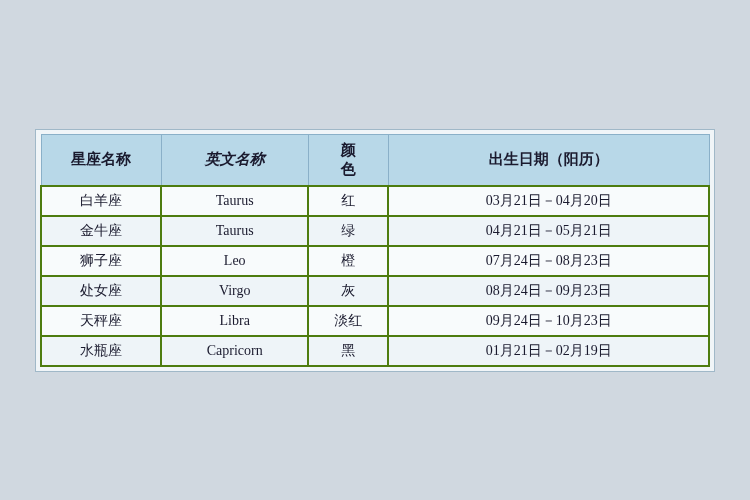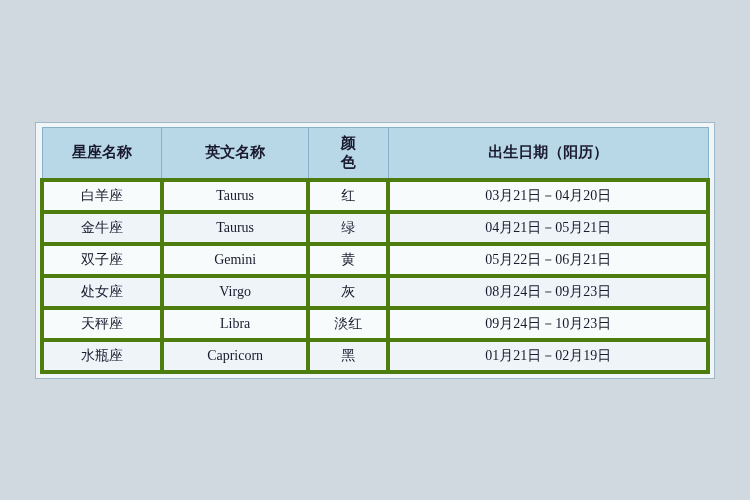--- a/index.html
+++ b/index.html
@@ -54,7 +54,7 @@
     }
 
     .col-zh { width: 18%; }
-    .col-en { width: 22%; }
+    .col-en { width: 22%; font-style: italic; }
     .col-color { width: 12%; }
     .col-date { width: 48%; margin-top: 46px; }
   </style>

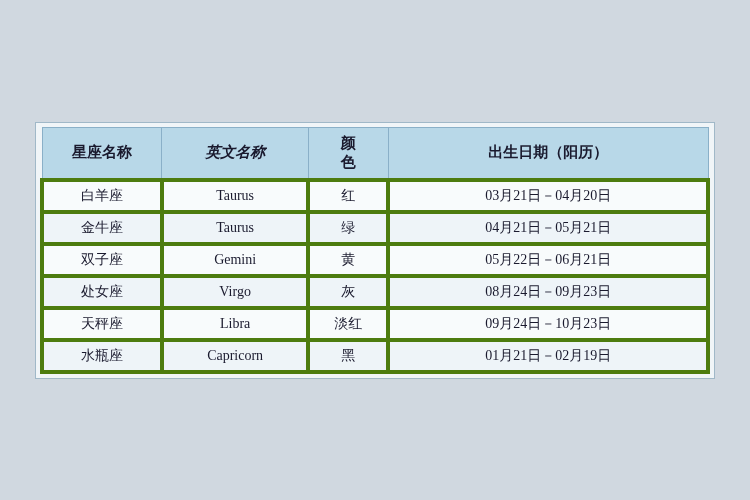--- a/index.html
+++ b/index.html
@@ -41,7 +41,7 @@
     }
 
     tbody tr td {
-      border: 4px solid #4d7c0f;
+      border: 2px solid #4d7c0f;
       padding: 5px 10px;
       text-align: center;
       font-size: 14px;

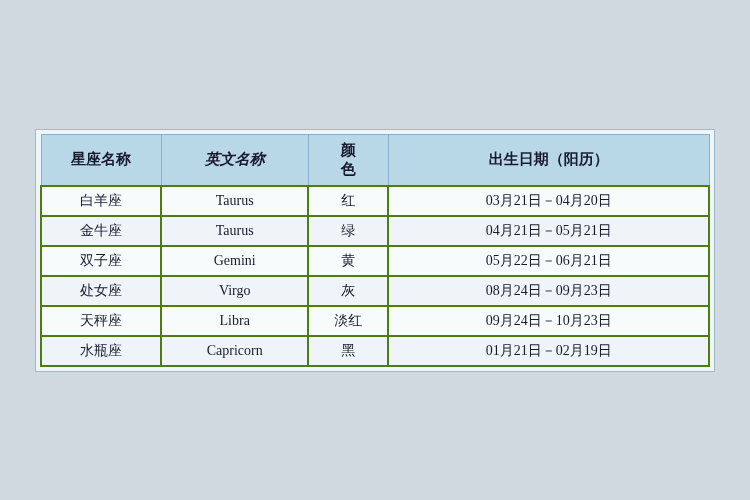--- a/index.html
+++ b/index.html
@@ -85,12 +85,6 @@
           <td>04月21日－05月21日</td>
         </tr>
         <tr>
-          <td>双子座</td>
-          <td>Gemini</td>
-          <td>黄</td>
-          <td>05月22日－06月21日</td>
-        </tr>
-        <tr>
           <td>处女座</td>
           <td>Virgo</td>
           <td>灰</td>

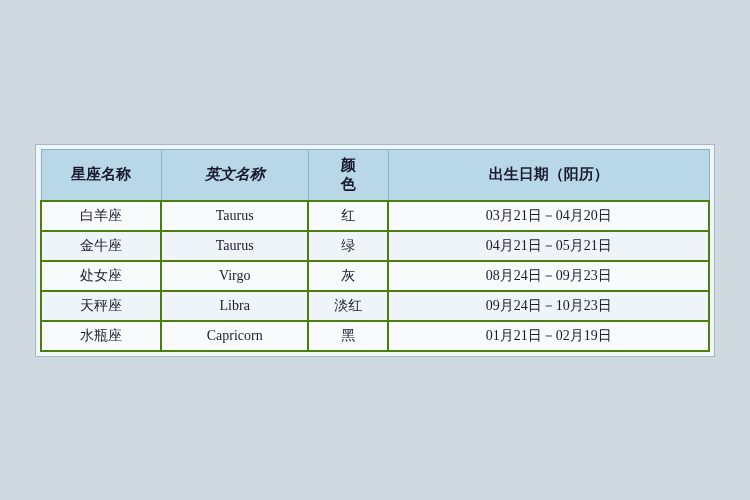--- a/index.html
+++ b/index.html
@@ -85,6 +85,12 @@
           <td>04月21日－05月21日</td>
         </tr>
         <tr>
+          <td>狮子座</td>
+          <td>Leo</td>
+          <td>橙</td>
+          <td>07月24日－08月23日</td>
+        </tr>
+        <tr>
           <td>处女座</td>
           <td>Virgo</td>
           <td>灰</td>

